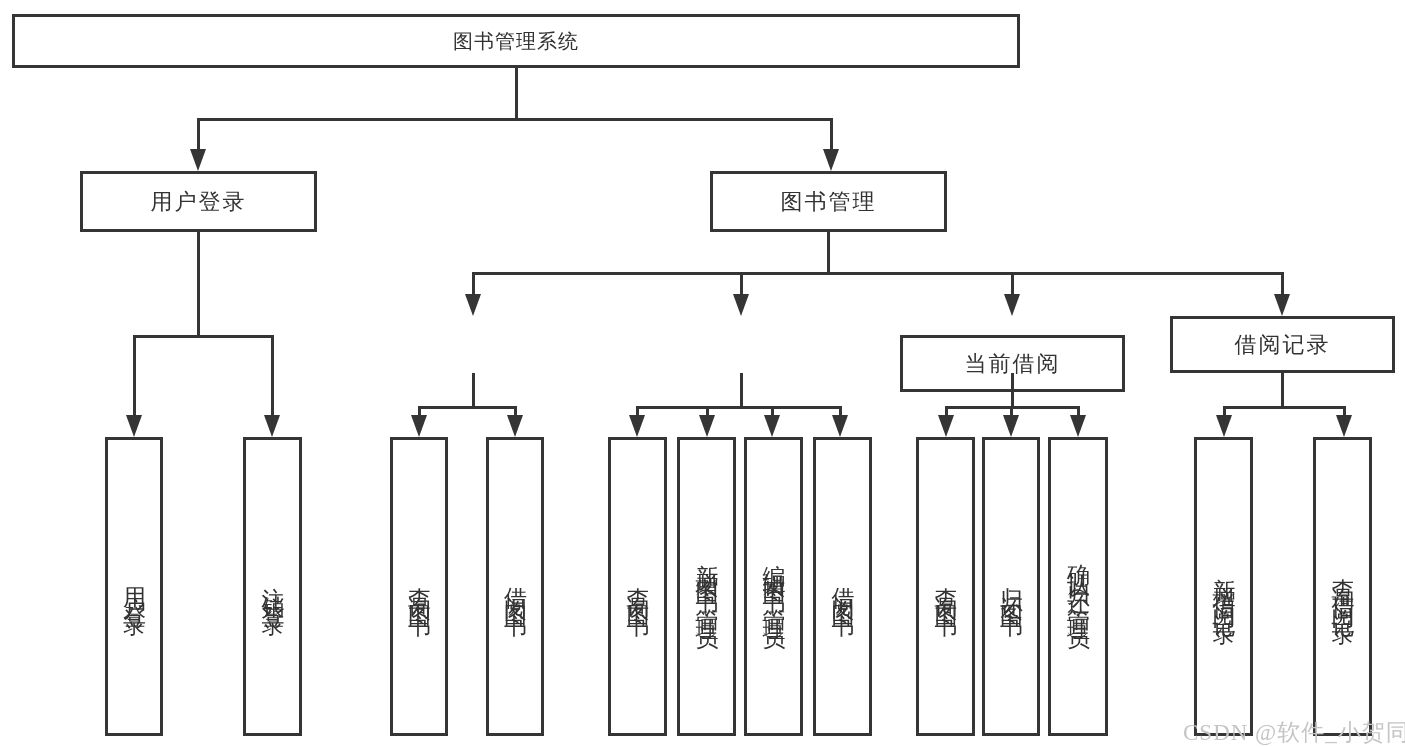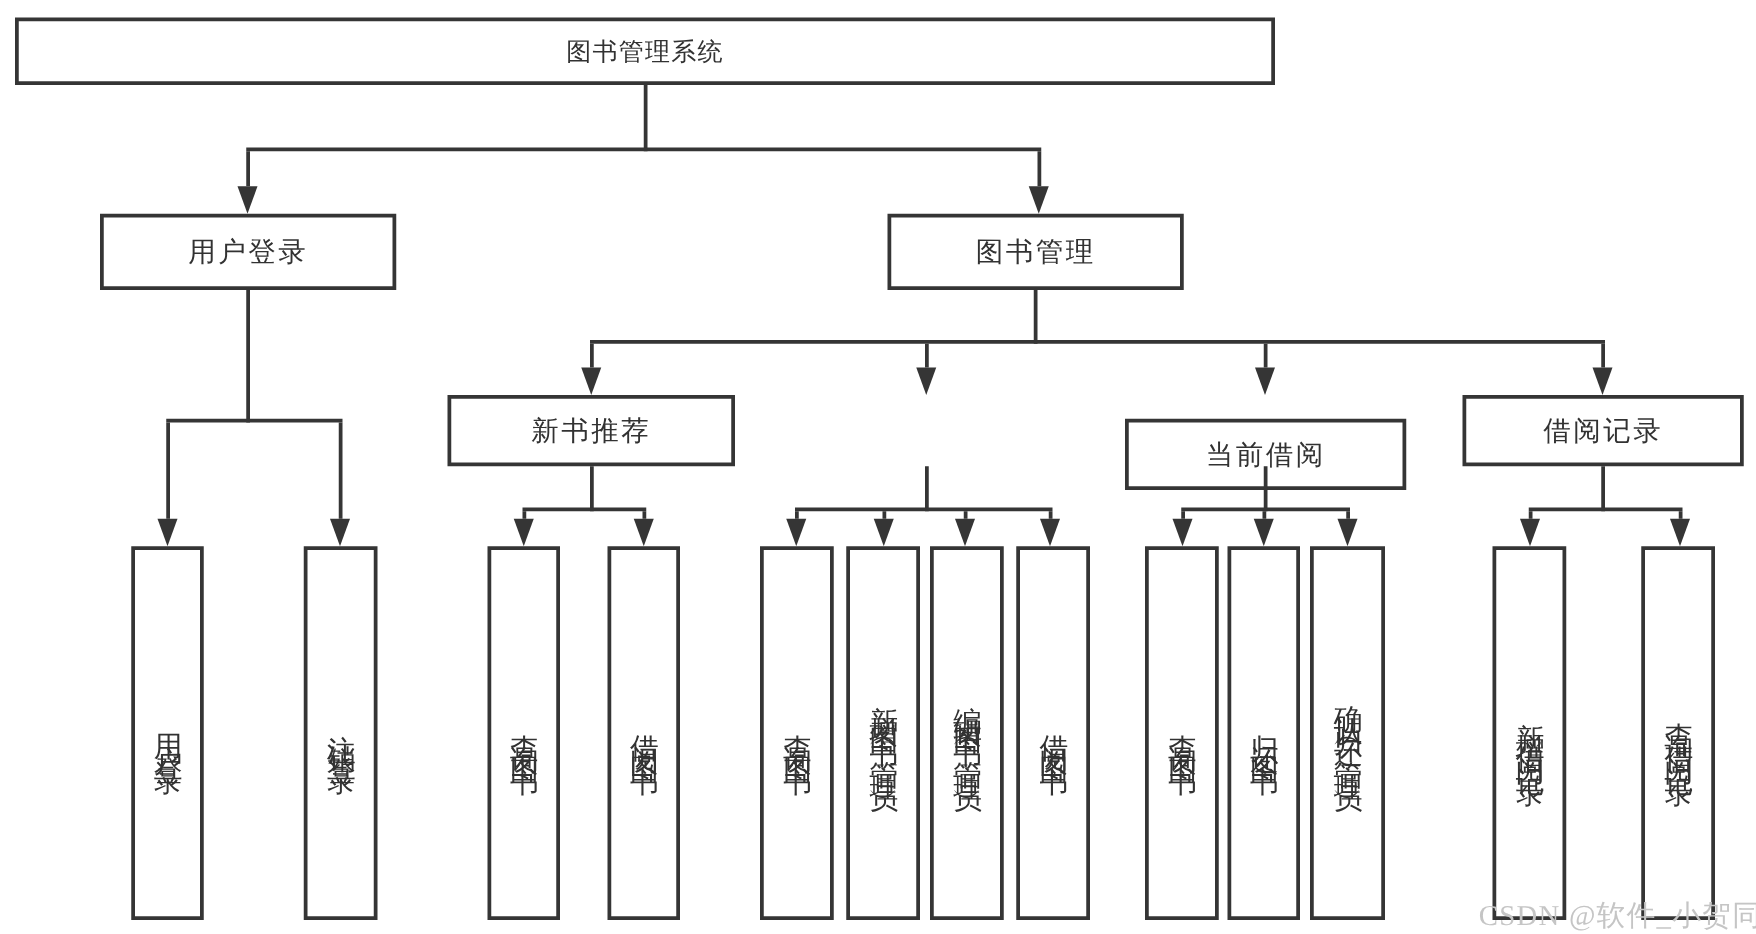--- a/index.html
+++ b/index.html
@@ -48,9 +48,6 @@
     <span>图书管理</span>
   </div>
 
-  <div class="node h" style="left:358px; top:316px; width:230px; height:57px;">
-    <span>新书推荐</span>
-  </div>
   <div class="node h" style="left:900px; top:316px; width:225px; height:57px;margin-top:19px;">
     <span>当前借阅</span>
   </div>

